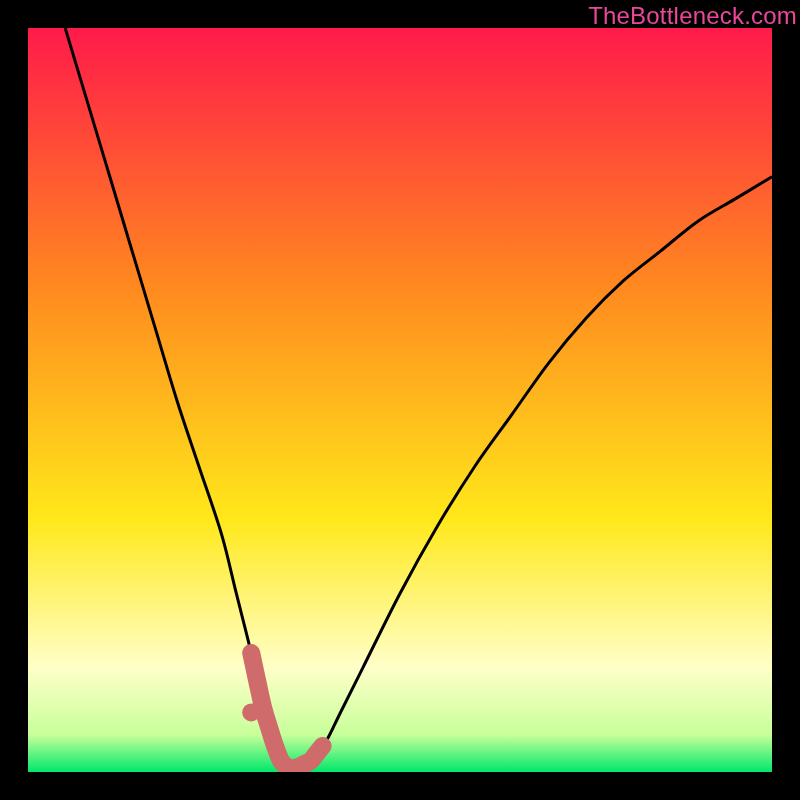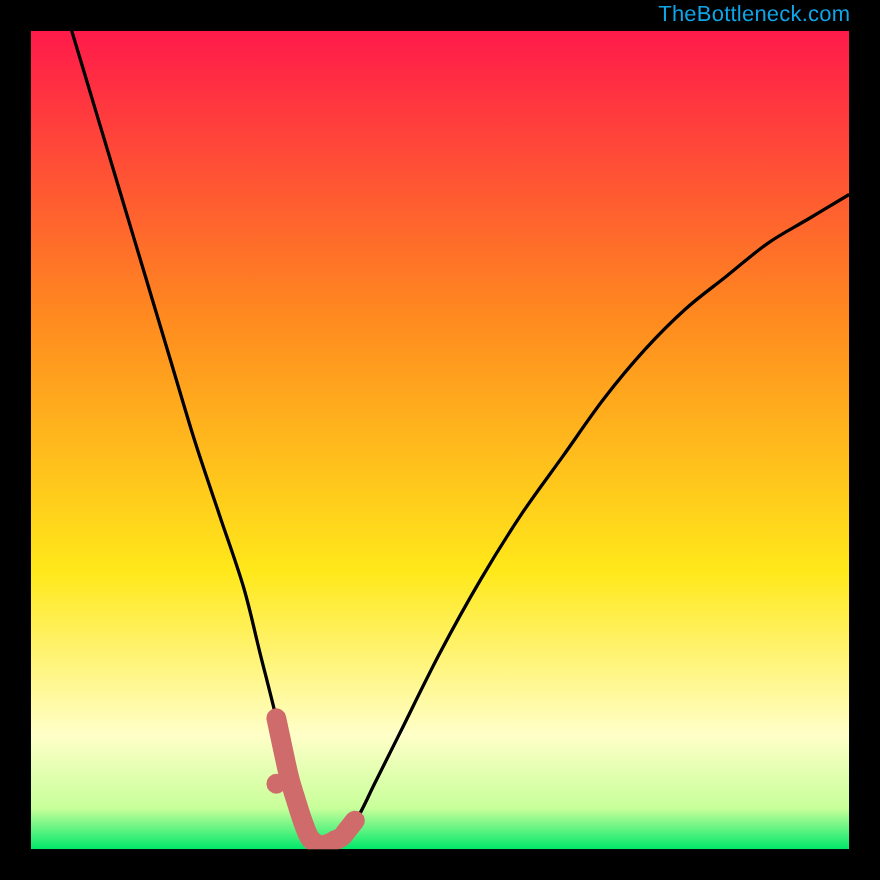--- a/index.html
+++ b/index.html
@@ -29,9 +29,9 @@
   .watermark {
     position: absolute;
     top: 2px;
-    right: 27px;
-    color: #0ea5e9;
-    font-size: 20px;
+    right: 3px;
+    color: #ec4899;
+    font-size: 24px;
     letter-spacing: 0.2px;
     font-weight: 400;
     user-select: none;

